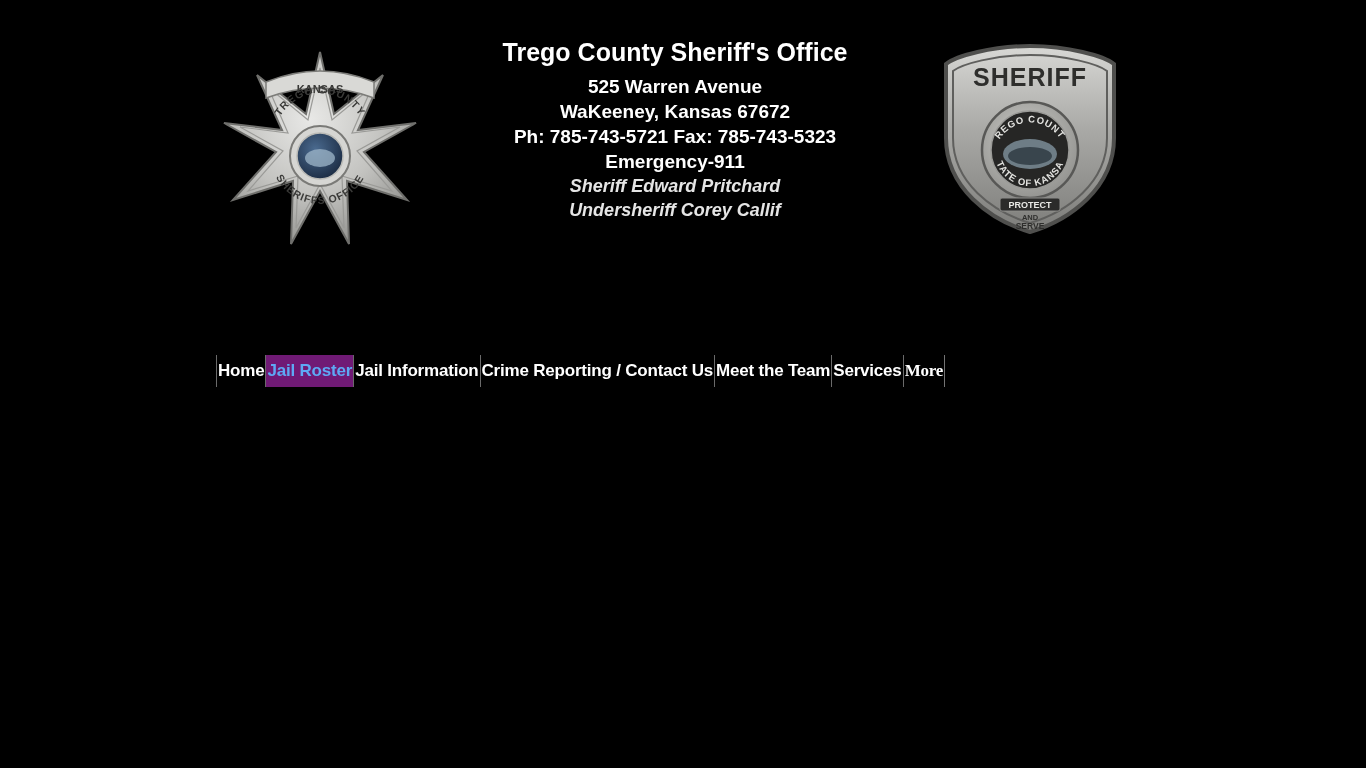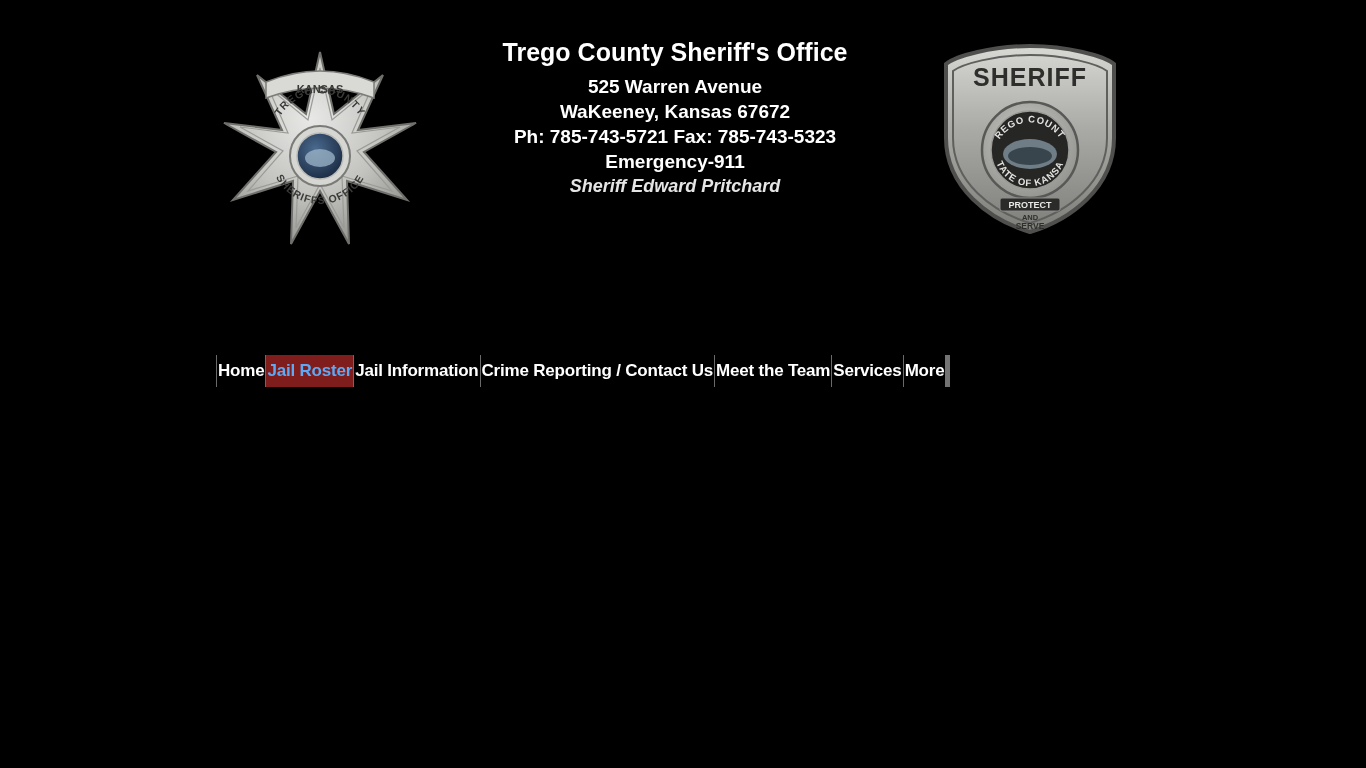--- a/index.html
+++ b/index.html
@@ -167,6 +167,7 @@
       <div class="addr-line">Ph: 785-743-5721 Fax: 785-743-5323</div>
       <div class="addr-line">Emergency-911</div>
       <div class="officer-line">Sheriff Edward Pritchard</div>
+      <div class="officer-line">Undersheriff Corey Callif</div>
     </div>
 
     <div class="badge-right">

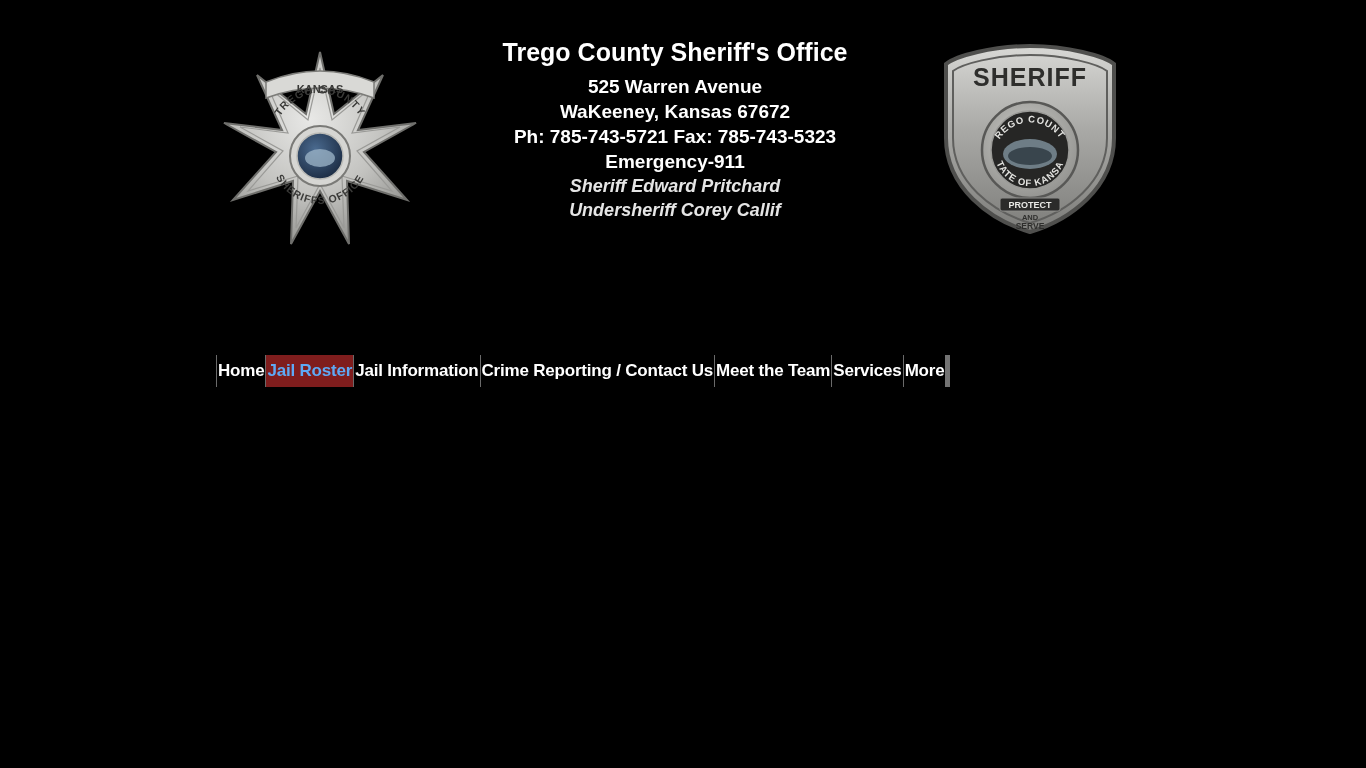--- a/index.html
+++ b/index.html
@@ -106,7 +106,7 @@
   }
 
   .nav-item.active {
-    background: #7f1d1d;
+    background: #701a75;
     color: #5ea9f5;
   }
 

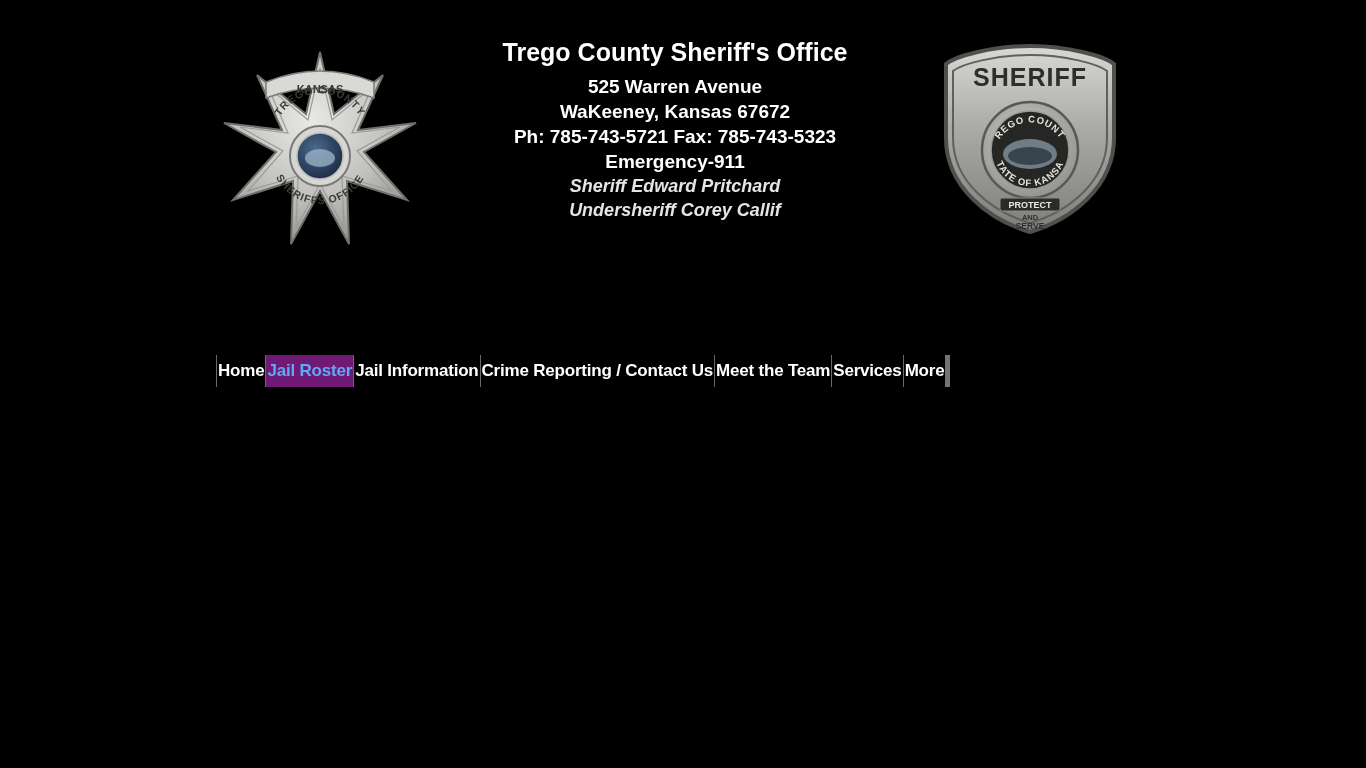--- a/index.html
+++ b/index.html
@@ -102,7 +102,8 @@
   }
 
   .nav-item.last {
-    border-right: 5px solid #737373;
+    border-right: 1px solid #737373;
+    font-family: Liberation Serif, serif;
   }
 
   .nav-item.active {

